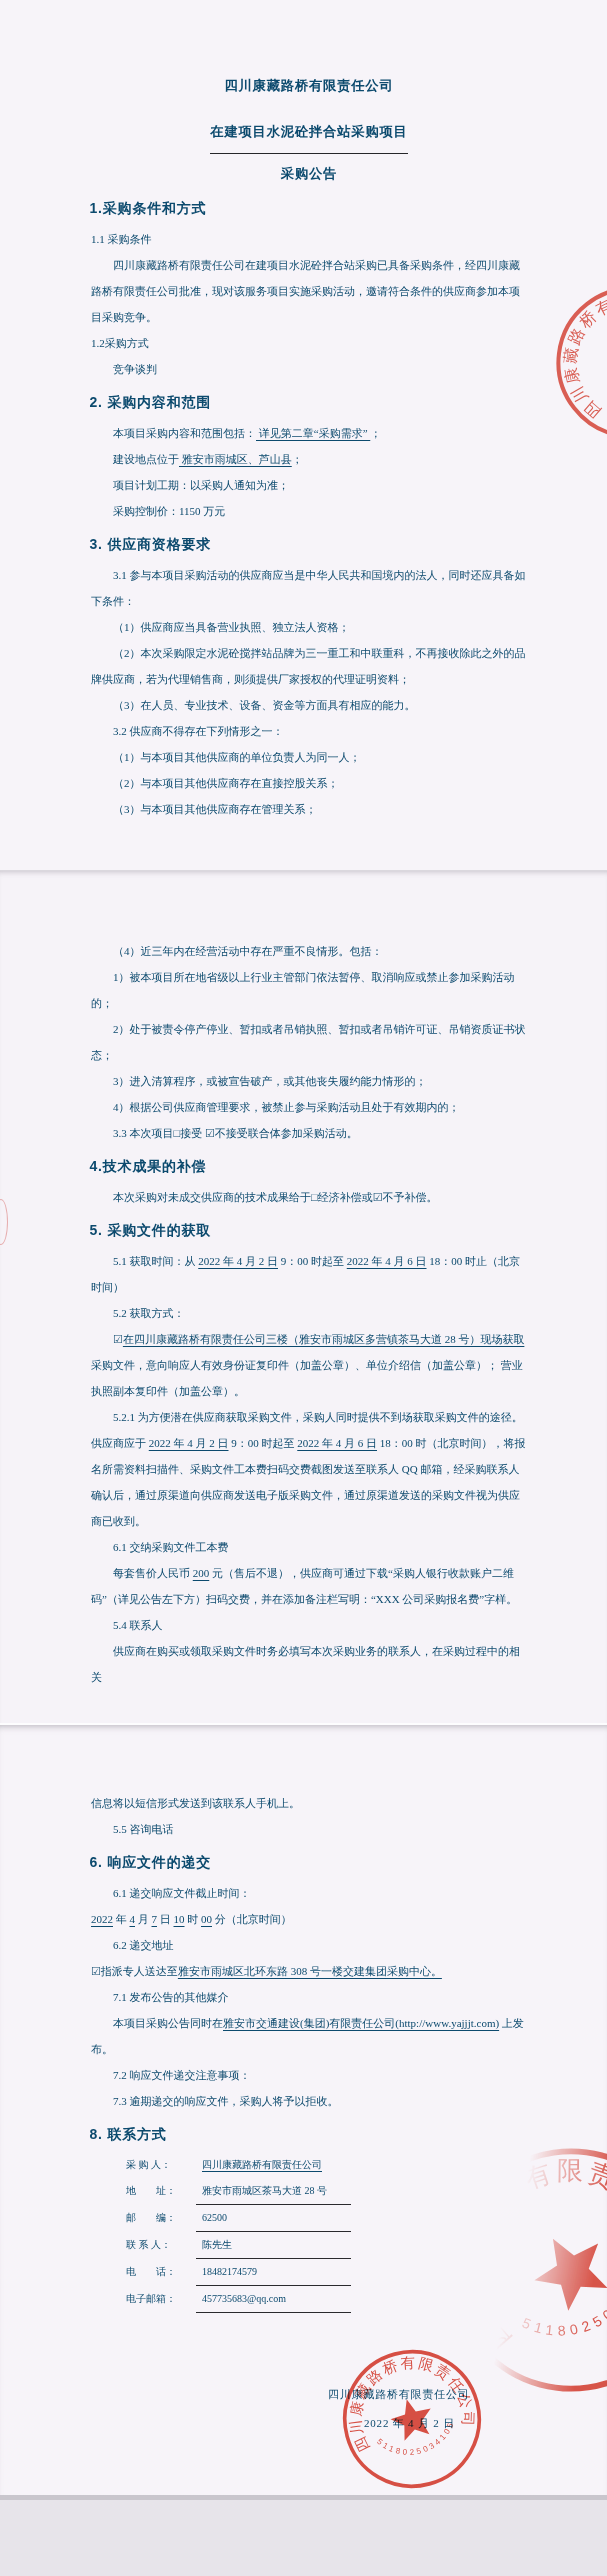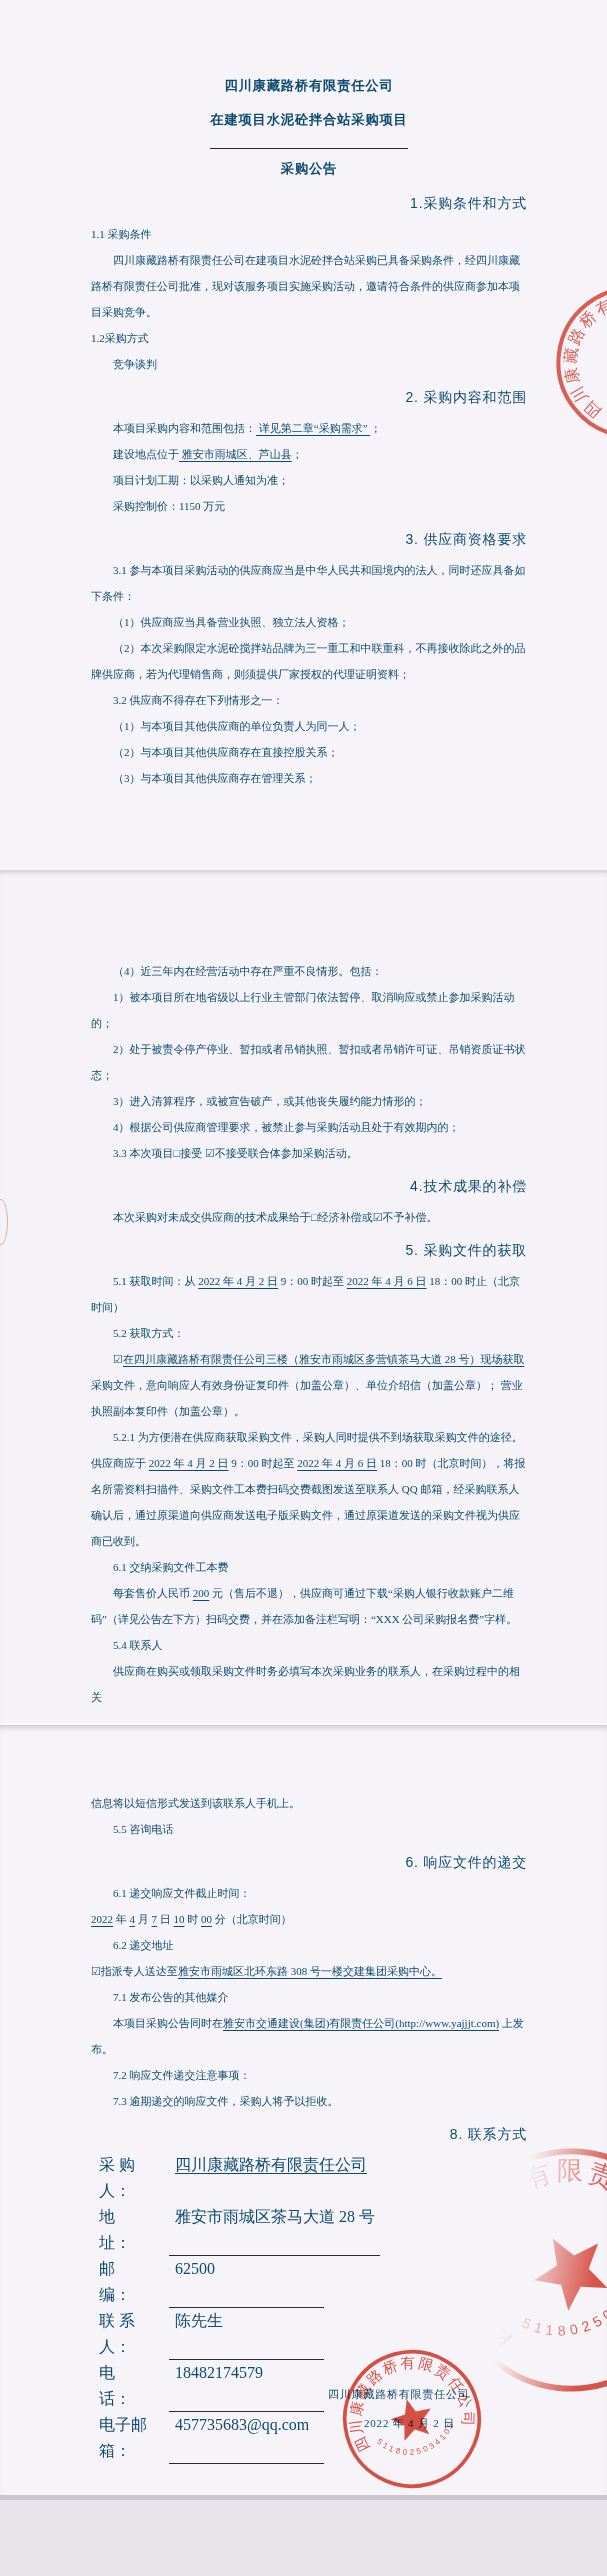--- a/index.html
+++ b/index.html
@@ -16,7 +16,7 @@
 
   .tl{text-align:center;font-family:"Liberation Sans",sans-serif;font-weight:bold;
       font-size:13.3px;line-height:26px;margin-bottom:7.6px;letter-spacing:0.8px;}
-  .tl-u{display:inline-block;border-bottom:1.5px solid #26262a;padding-bottom:15px;}
+  .tl-u{display:inline-block;border-bottom:1.5px solid #26262a;padding-bottom:8px;margin-top:12px;}
   .h2{font-family:"Liberation Sans",sans-serif;font-weight:normal;font-size:14px;
       line-height:23px;margin:9px 0 6px 0;letter-spacing:0.8px;margin-left:-1.5px;text-align:right;}
   .ln{font-size:11px;line-height:26px;}

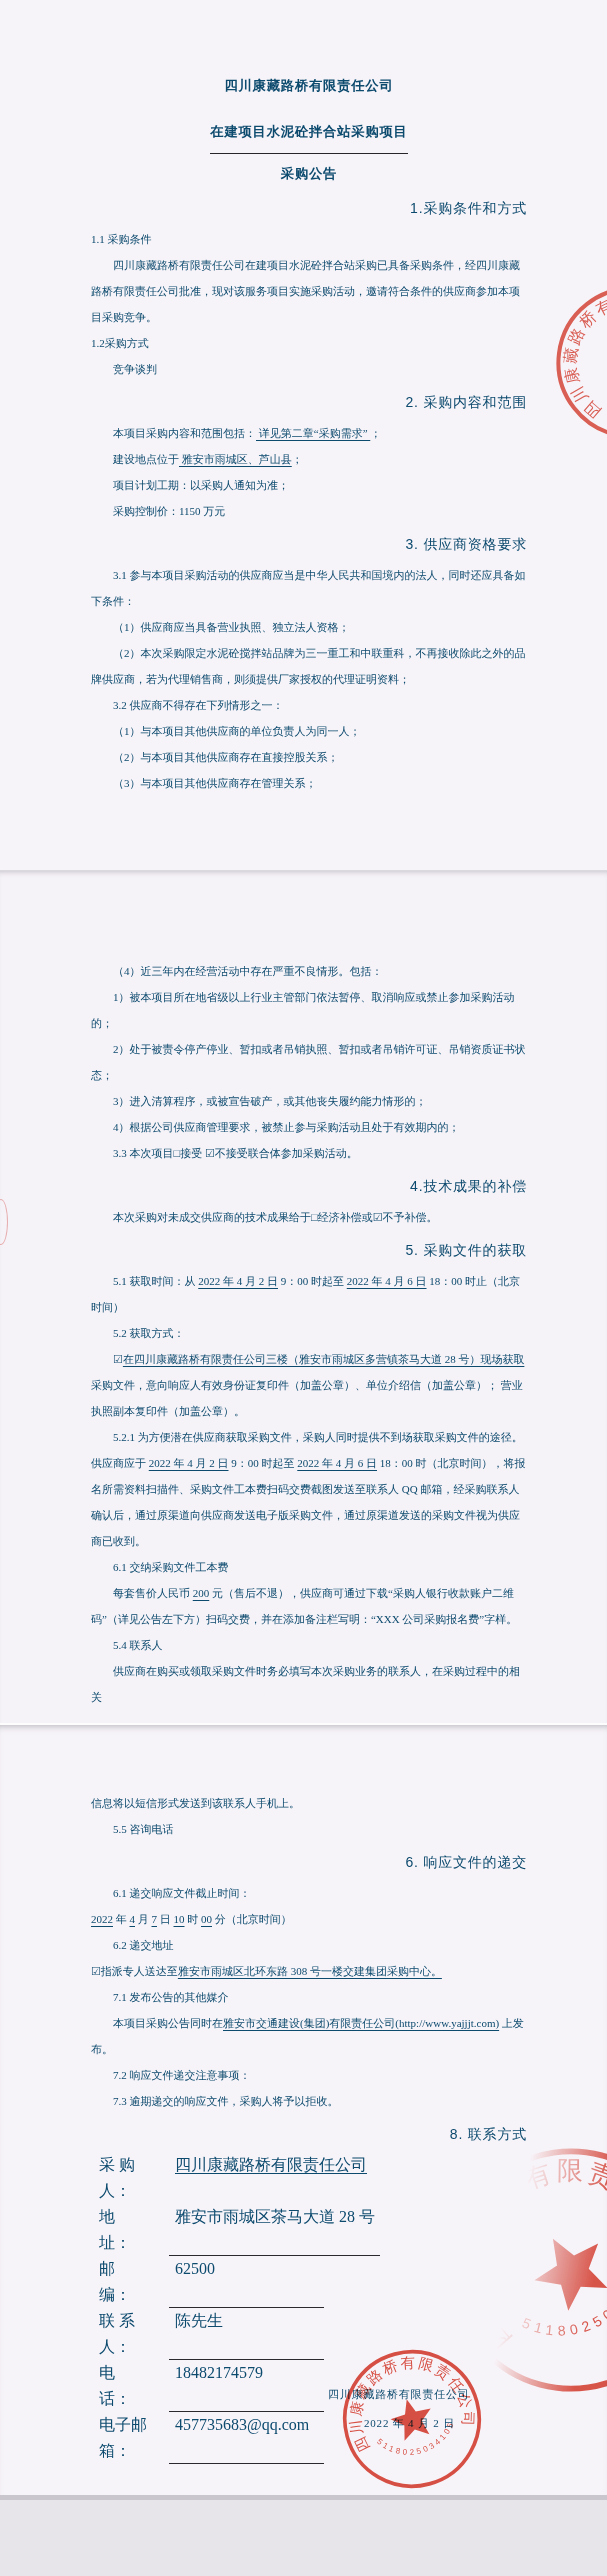--- a/index.html
+++ b/index.html
@@ -17,8 +17,8 @@
   .tl{text-align:center;font-family:"Liberation Sans",sans-serif;font-weight:bold;
       font-size:13.3px;line-height:26px;margin-bottom:7.6px;letter-spacing:0.8px;}
   .tl-u{display:inline-block;border-bottom:1.5px solid #26262a;padding-bottom:8px;margin-top:12px;}
-  .h2{font-family:"Liberation Sans",sans-serif;font-weight:normal;font-size:14px;
-      line-height:23px;margin:9px 0 6px 0;letter-spacing:0.8px;margin-left:-1.5px;text-align:right;}
+  .h2{font-family:"Liberation Sans",sans-serif;font-weight:bold;font-size:14px;
+      line-height:23px;margin:9px 0 6px 0;letter-spacing:0.8px;margin-left:-1.5px;}
   .ln{font-size:11px;line-height:26px;}
   .ind{text-indent:2em;}
   .ul{text-decoration:underline;text-underline-offset:3px;}

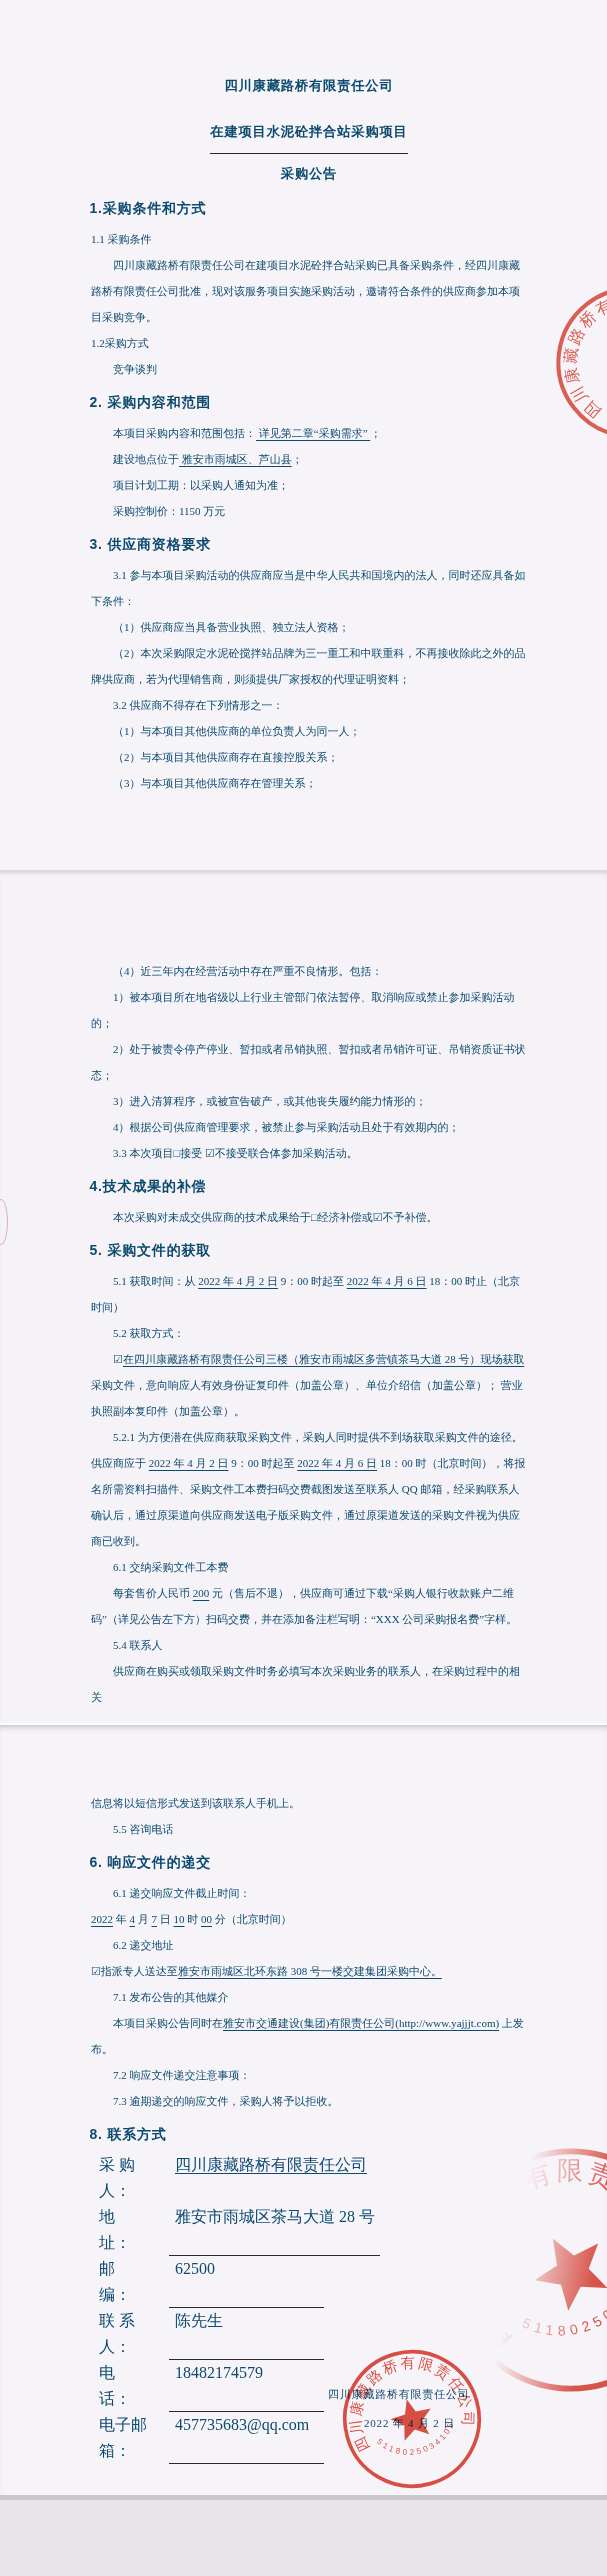--- a/index.html
+++ b/index.html
@@ -69,6 +69,7 @@
     <div class="ln ind">3.1 参与本项目采购活动的供应商应当是中华人民共和国境内的法人，同时还应具备如下条件：</div>
     <div class="ln ind">（1）供应商应当具备营业执照、独立法人资格；</div>
     <div class="ln ind">（2）本次采购限定水泥砼搅拌站品牌为三一重工和中联重科，不再接收除此之外的品牌供应商，若为代理销售商，则须提供厂家授权的代理证明资料；</div>
+    <div class="ln ind">（3）在人员、专业技术、设备、资金等方面具有相应的能力。</div>
     <div class="ln ind">3.2 供应商不得存在下列情形之一：</div>
     <div class="ln ind">（1）与本项目其他供应商的单位负责人为同一人；</div>
     <div class="ln ind">（2）与本项目其他供应商存在直接控股关系；</div>

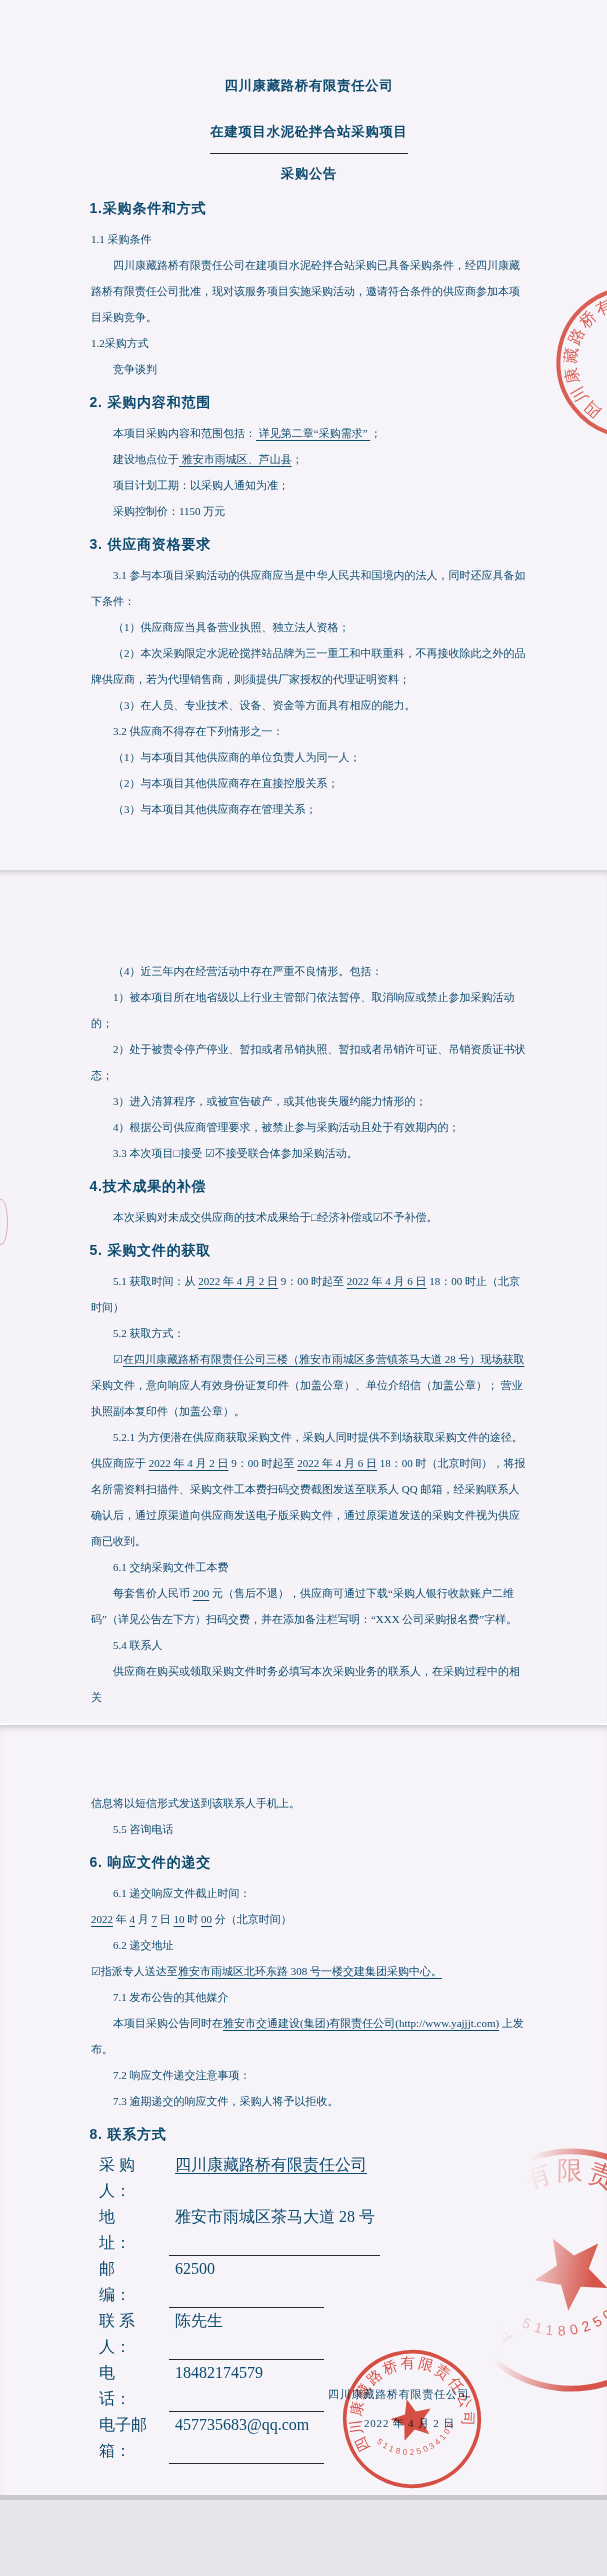--- a/index.html
+++ b/index.html
@@ -8,7 +8,7 @@
   .page{position:relative;box-sizing:border-box;width:607px;overflow:hidden;background:#f7f4f9;
         padding-left:91px;padding-right:80px;}
   #page1{height:871px;padding-top:73px;border-bottom:0.8px solid #dbd8de;}
-  #page2{height:852px;padding-top:87px;background:#f6f3f8;
+  #page2{height:852px;padding-top:67px;background:#f6f3f8;
          box-shadow:inset 0 5.3px 6.8px -5.3px rgba(110,105,118,.45);}
   #page3{height:853px;padding-top:65px;background:#f7f4f9;border-top:2.3px solid #fdfdfe;
          box-shadow:inset 0 6px 7.6px -5.3px rgba(110,105,118,.5);}

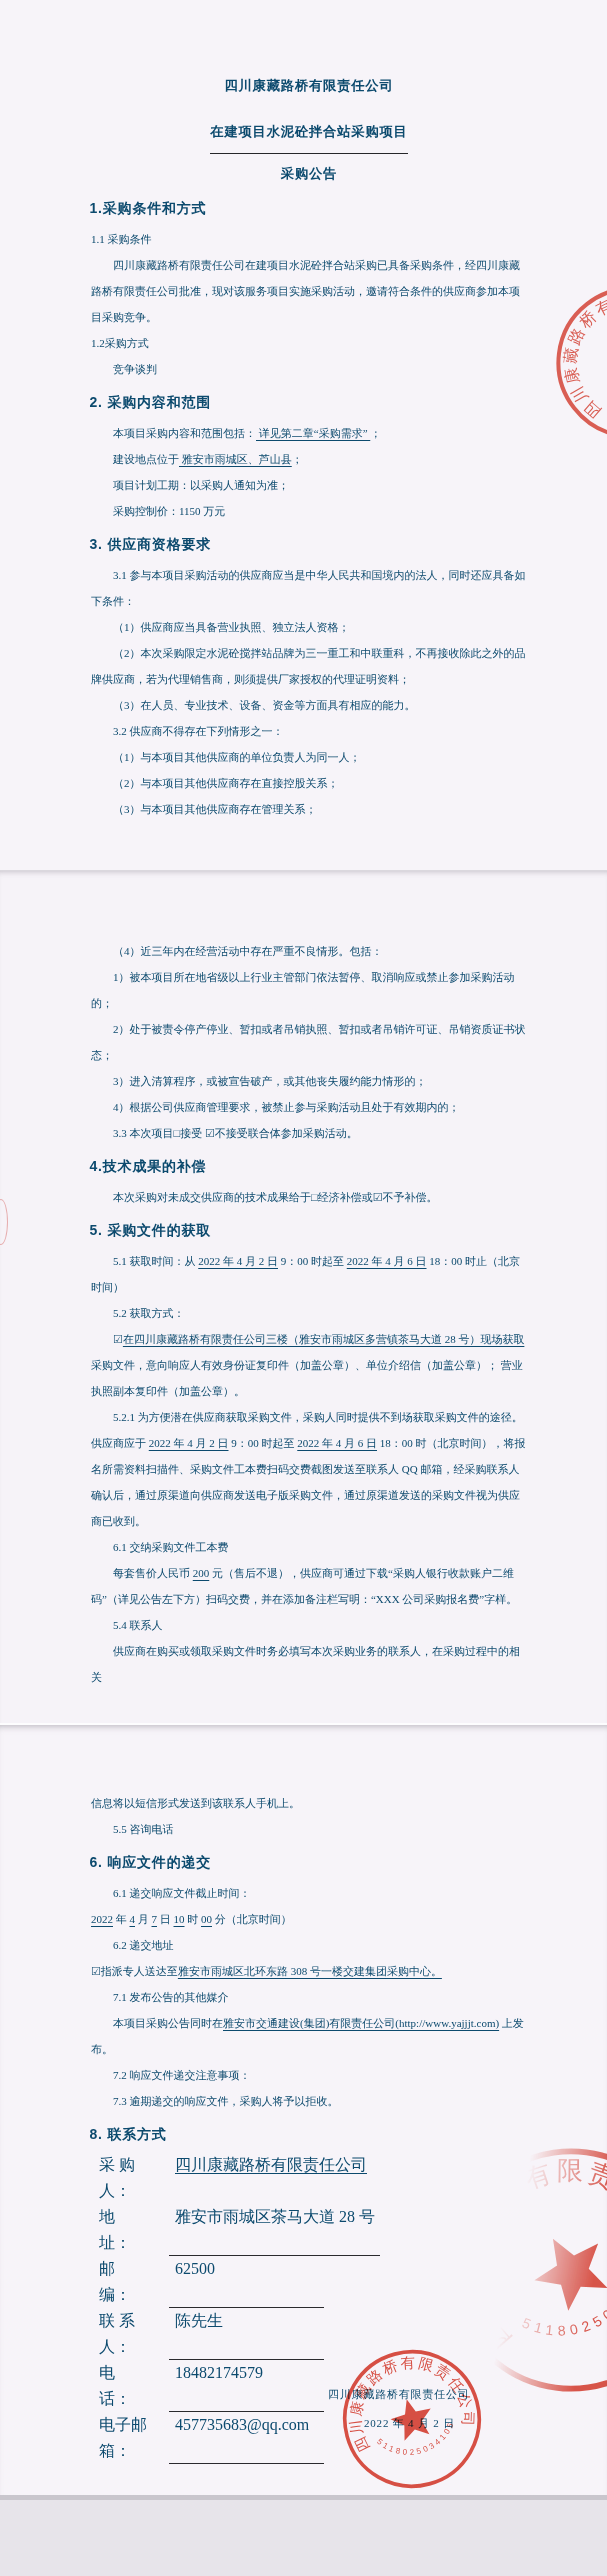--- a/index.html
+++ b/index.html
@@ -23,7 +23,7 @@
   .ind{text-indent:2em;}
   .ul{text-decoration:underline;text-underline-offset:3px;}
 
-  .crow{display:flex;font-size:16px;line-height:26px;margin-left:8px;}
+  .crow{display:flex;font-size:10px;line-height:26px;margin-left:35px;}
   .clabel{flex:0 0 70px;}
   .cval{border-bottom:0.9px solid #2a2a2e;min-width:144px;padding:0 4.6px 0 6px;}
 

